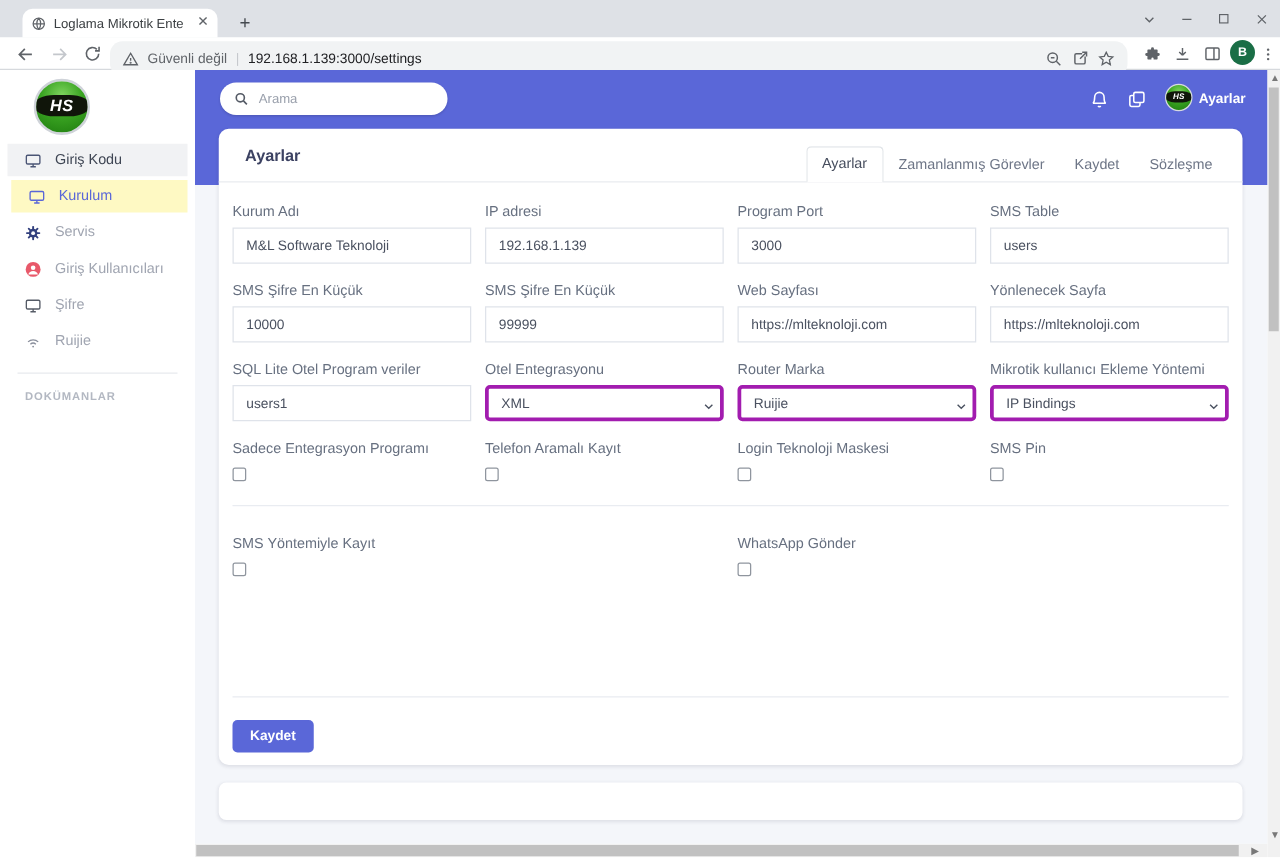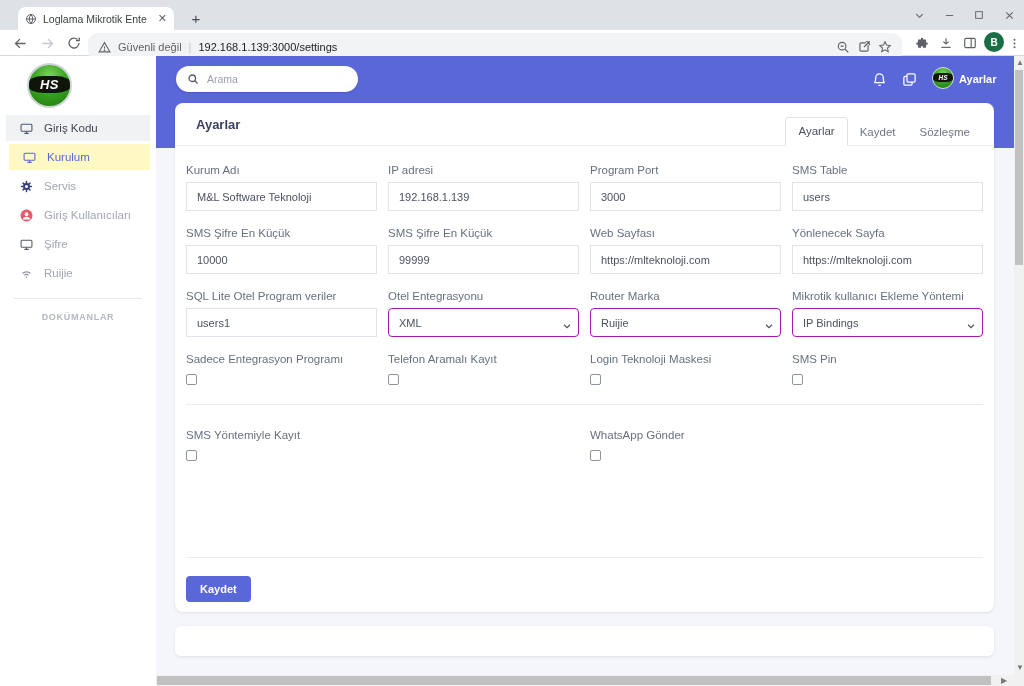--- a/index.html
+++ b/index.html
@@ -321,6 +321,7 @@
       <span class="card-title">Ayarlar</span>
       <div class="tabs">
         <span class="tab-link active">Ayarlar</span>
+        <span class="tab-link">Zamanlanmış Görevler</span>
         <span class="tab-link">Kaydet</span>
         <span class="tab-link">Sözleşme</span>
       </div>

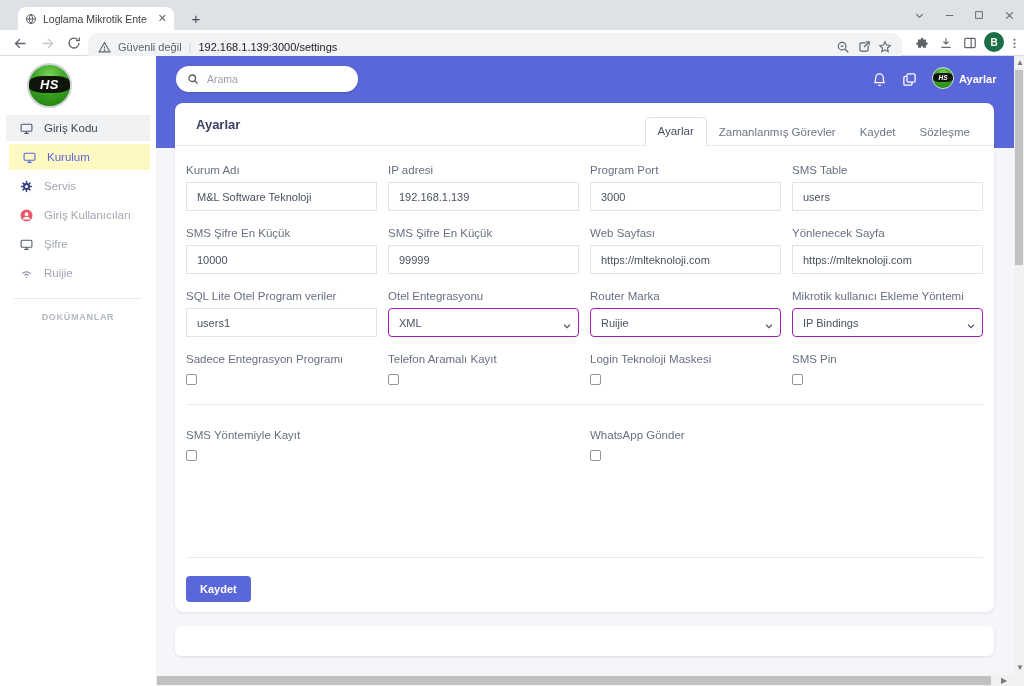--- a/index.html
+++ b/index.html
@@ -44,7 +44,7 @@
   .nav-item.active { background:#fef9c3; color:#5a67d8;margin-left:9px; }
   .nav-ic { width:14px; height:14px; flex:0 0 14px; display:flex; align-items:center; justify-content:center; }
   .side-divider { margin:12px 14px 10px; border-top:1px solid #e8eaee; }
-  .side-section { padding:3px 20px 6px; font-size:9px; font-weight:bold; letter-spacing:.08em; color:#b3b8c2;text-align:center; }
+  .side-section { padding:3px 20px 6px; font-size:9px; font-weight:bold; letter-spacing:.08em; color:#b3b8c2; }
 
   .purple { position:absolute; left:156px; top:56px; width:858px; height:92px; background:#5a67d8; }
   .page-bg { position:absolute; left:156px; top:148px; width:858px; height:527px; background:#f4f6fa; }

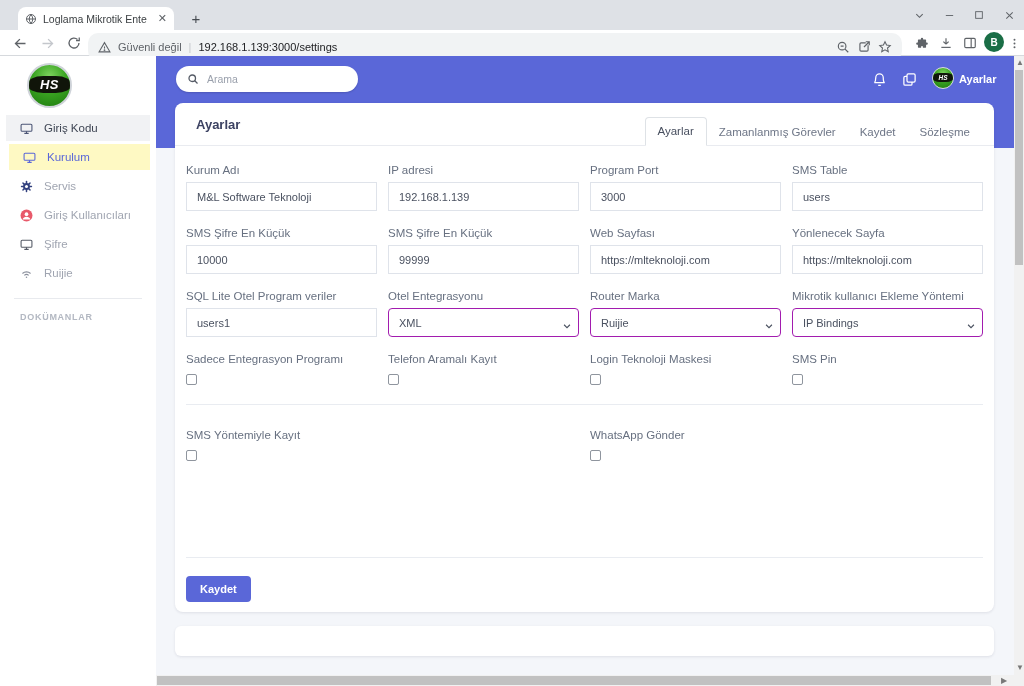--- a/index.html
+++ b/index.html
@@ -79,7 +79,7 @@
   .textbox { width:100%; height:29px; border:1px solid #dfe3ea; border-radius:0; padding:0 10px;
              font-size:11px; color:#4a5160; background:#fff; font-family:"Liberation Sans",sans-serif; }
   .select-wrap { position:relative; }
-  .selectbox { width:100%; height:29px; border:1px solid #a21caf; border-radius:4px; padding:0 22px 0 10px;
+  .selectbox { width:100%; height:29px; border:3px solid #a21caf; border-radius:4px; padding:0 22px 0 10px;
                font-size:11px; color:#4a5160; background:#fff; -webkit-appearance:none; appearance:none;
                font-family:"Liberation Sans",sans-serif; }
   .chev { position:absolute; right:7px; top:9px; pointer-events:none; }

